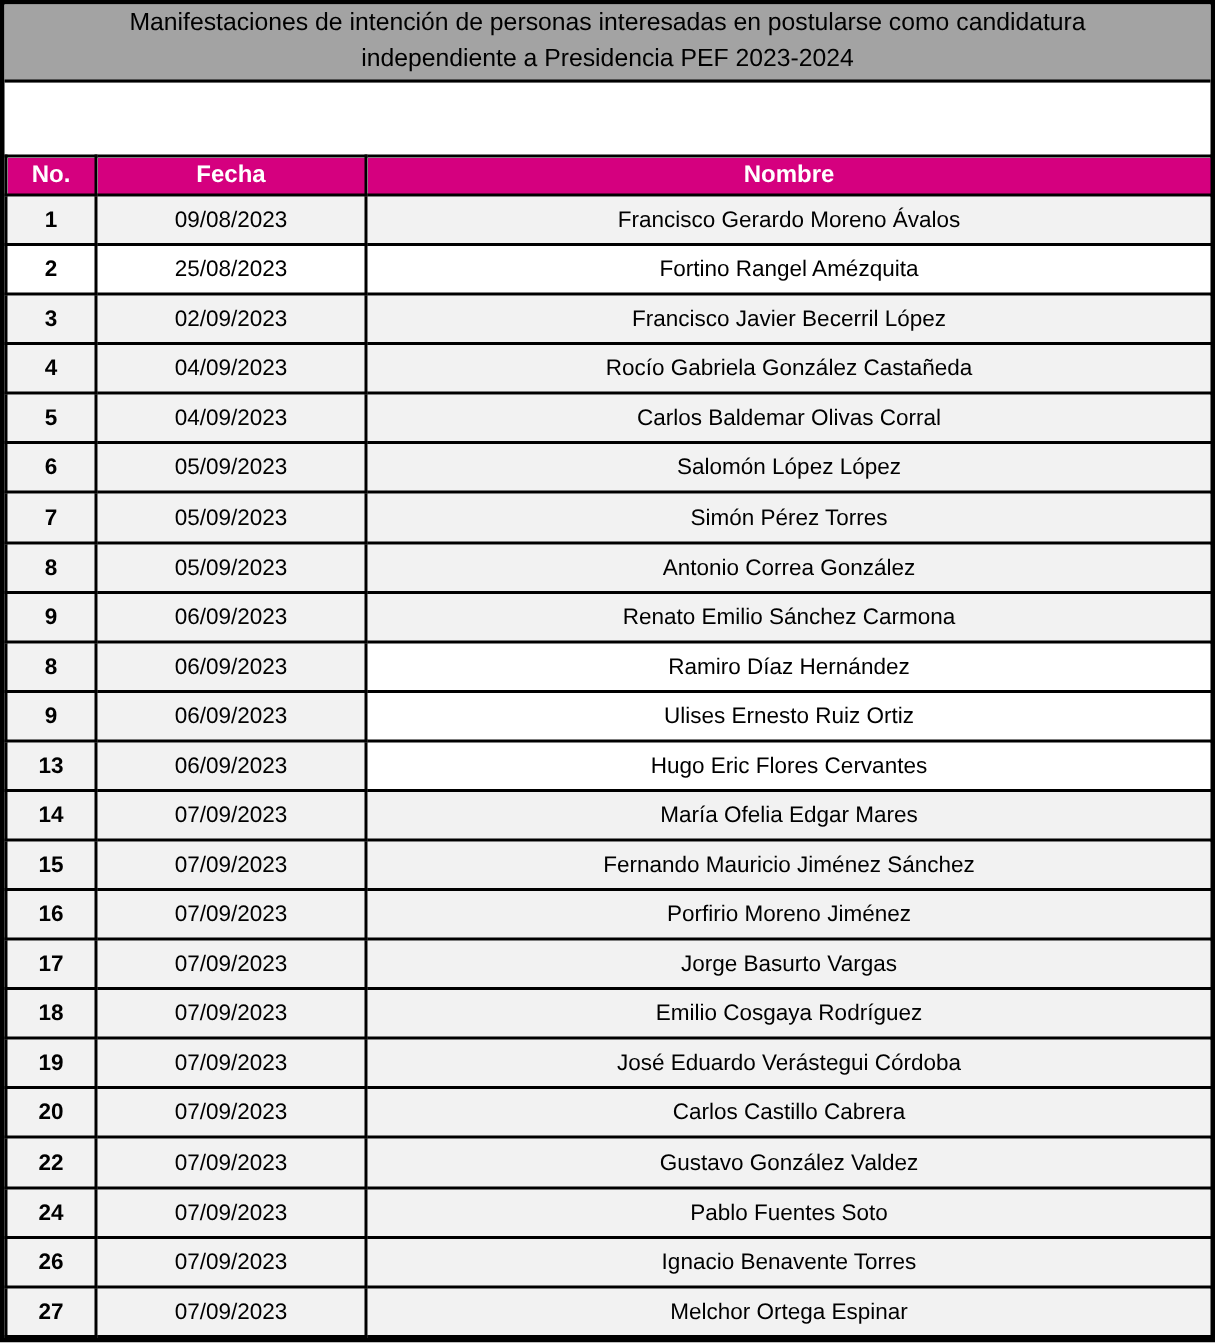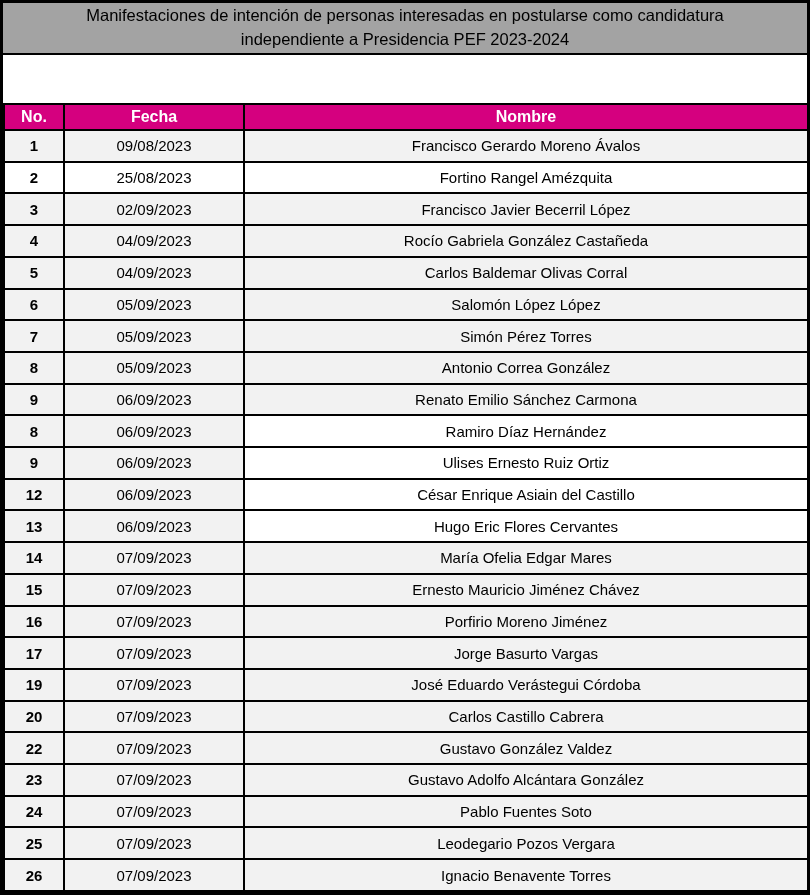--- a/index.html
+++ b/index.html
@@ -143,11 +143,6 @@
           <td class="cell-nombre white-bg">Ulises Ernesto Ruiz Ortiz</td>
         </tr>
         <tr>
-          <td class="cell-no">12</td>
-          <td class="cell-fecha">06/09/2023</td>
-          <td class="cell-nombre white-bg">César Enrique Asiain del Castillo</td>
-        </tr>
-        <tr>
           <td class="cell-no">13</td>
           <td class="cell-fecha">06/09/2023</td>
           <td class="cell-nombre white-bg">Hugo Eric Flores Cervantes</td>

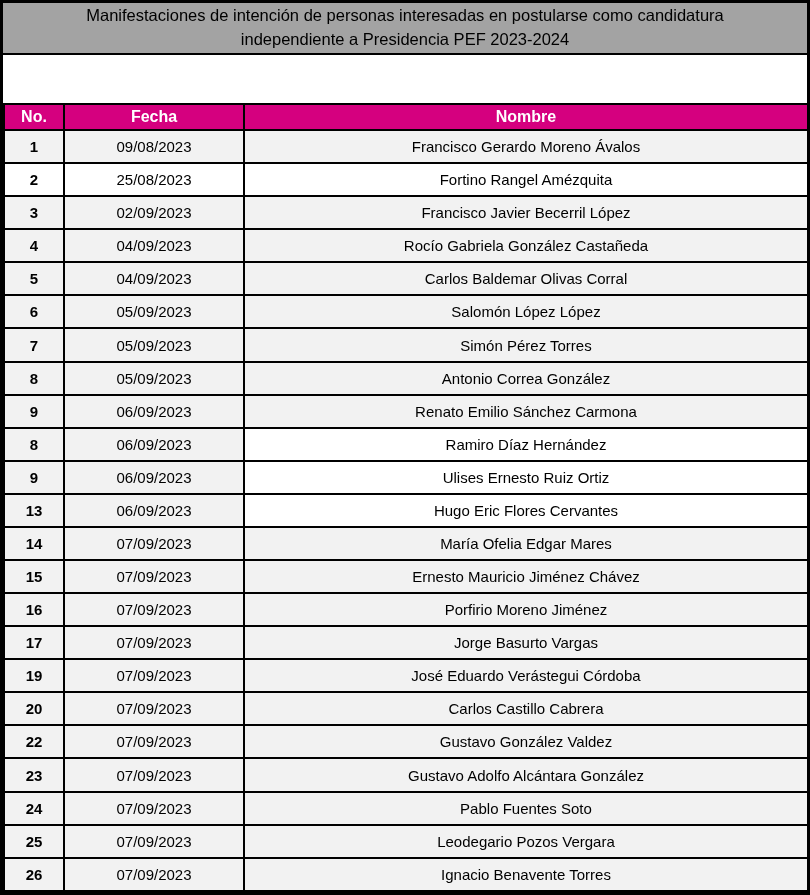--- a/index.html
+++ b/index.html
@@ -155,7 +155,7 @@
         <tr>
           <td class="cell-no">15</td>
           <td class="cell-fecha">07/09/2023</td>
-          <td class="cell-nombre">Ernesto Mauricio Jiménez Chávez</td>
+          <td class="cell-nombre">Fernando Mauricio Jiménez Sánchez</td>
         </tr>
         <tr>
           <td class="cell-no">16</td>

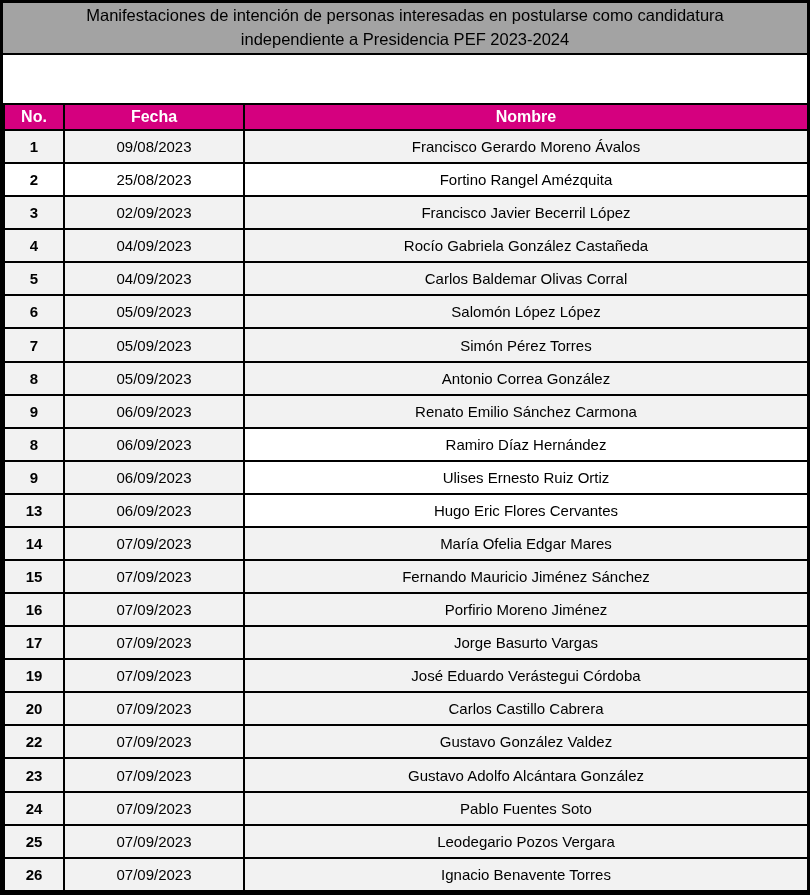--- a/index.html
+++ b/index.html
@@ -168,6 +168,11 @@
           <td class="cell-nombre">Jorge Basurto Vargas</td>
         </tr>
         <tr>
+          <td class="cell-no">18</td>
+          <td class="cell-fecha">07/09/2023</td>
+          <td class="cell-nombre">Emilio Cosgaya Rodríguez</td>
+        </tr>
+        <tr>
           <td class="cell-no">19</td>
           <td class="cell-fecha">07/09/2023</td>
           <td class="cell-nombre">José Eduardo Verástegui Córdoba</td>

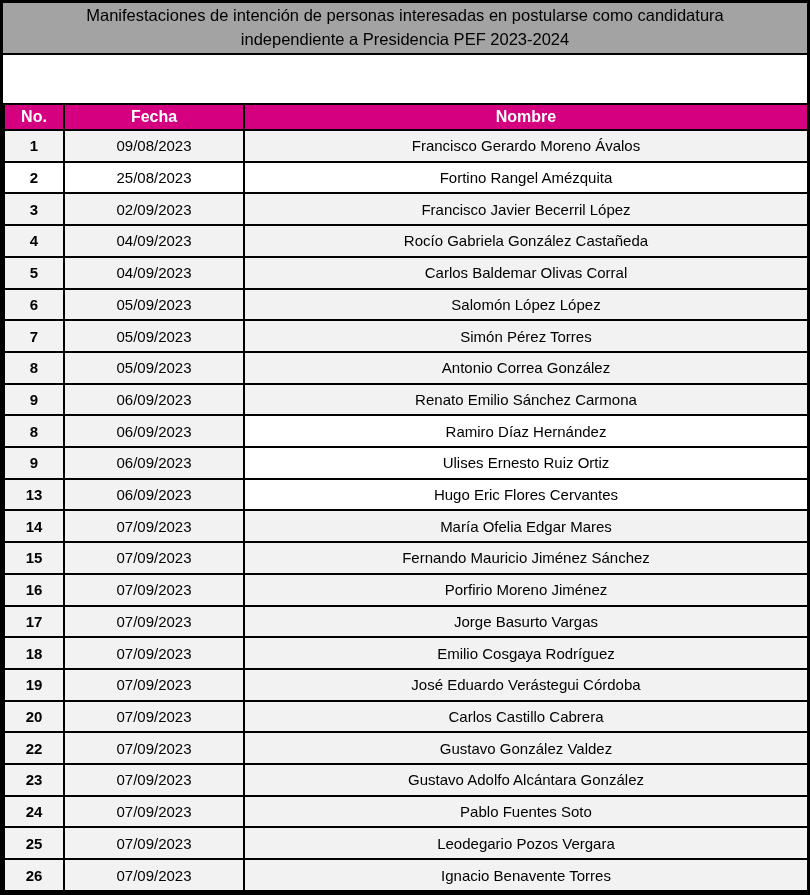--- a/index.html
+++ b/index.html
@@ -188,11 +188,6 @@
           <td class="cell-nombre">Gustavo González Valdez</td>
         </tr>
         <tr>
-          <td class="cell-no">23</td>
-          <td class="cell-fecha">07/09/2023</td>
-          <td class="cell-nombre">Gustavo Adolfo Alcántara González</td>
-        </tr>
-        <tr>
           <td class="cell-no">24</td>
           <td class="cell-fecha">07/09/2023</td>
           <td class="cell-nombre">Pablo Fuentes Soto</td>

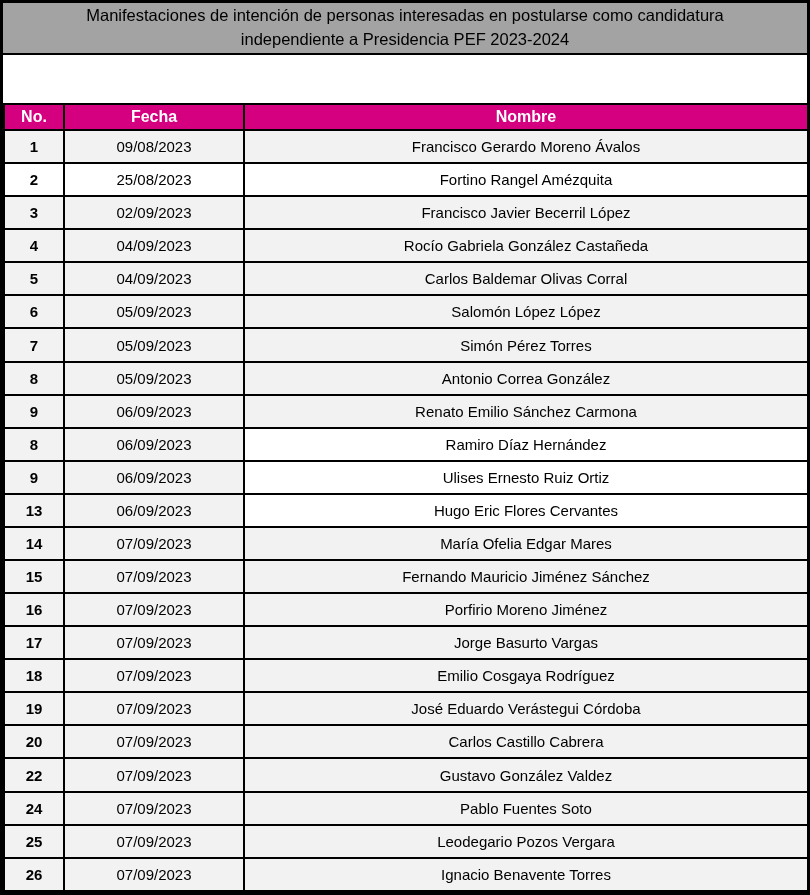--- a/index.html
+++ b/index.html
@@ -193,11 +193,6 @@
           <td class="cell-nombre">Pablo Fuentes Soto</td>
         </tr>
         <tr>
-          <td class="cell-no">25</td>
-          <td class="cell-fecha">07/09/2023</td>
-          <td class="cell-nombre">Leodegario Pozos Vergara</td>
-        </tr>
-        <tr>
           <td class="cell-no">26</td>
           <td class="cell-fecha">07/09/2023</td>
           <td class="cell-nombre">Ignacio Benavente Torres</td>

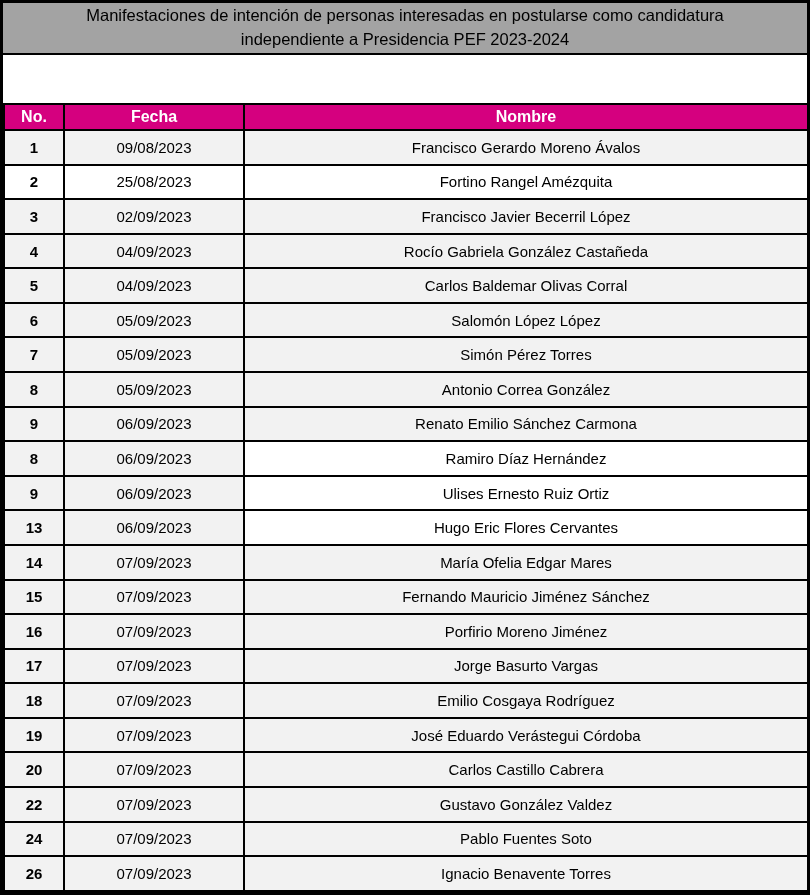--- a/index.html
+++ b/index.html
@@ -197,6 +197,11 @@
           <td class="cell-fecha">07/09/2023</td>
           <td class="cell-nombre">Ignacio Benavente Torres</td>
         </tr>
+        <tr>
+          <td class="cell-no">27</td>
+          <td class="cell-fecha">07/09/2023</td>
+          <td class="cell-nombre">Melchor Ortega Espinar</td>
+        </tr>
       </tbody>
   </table>
 </div>

